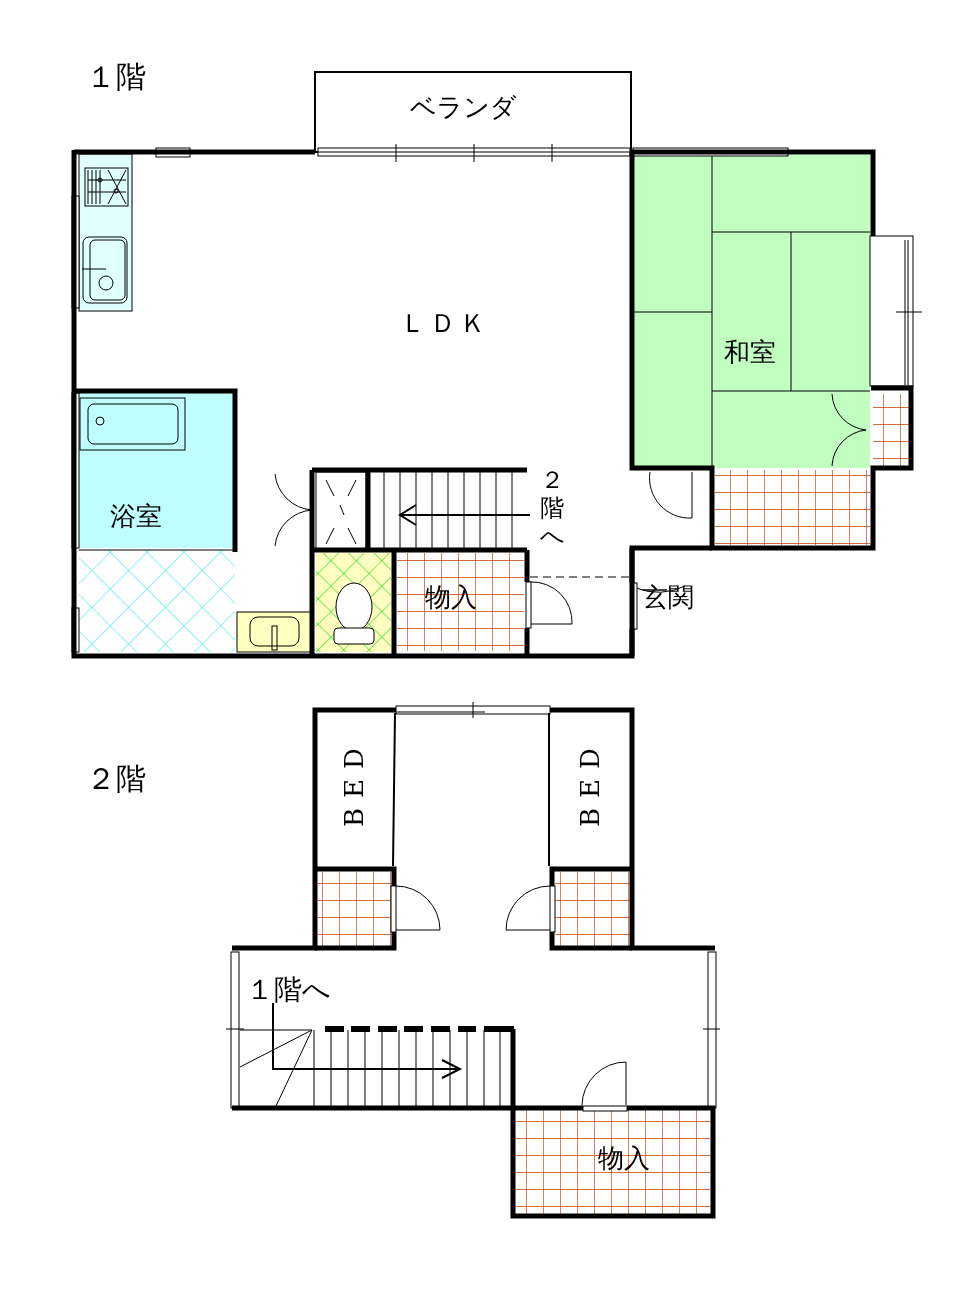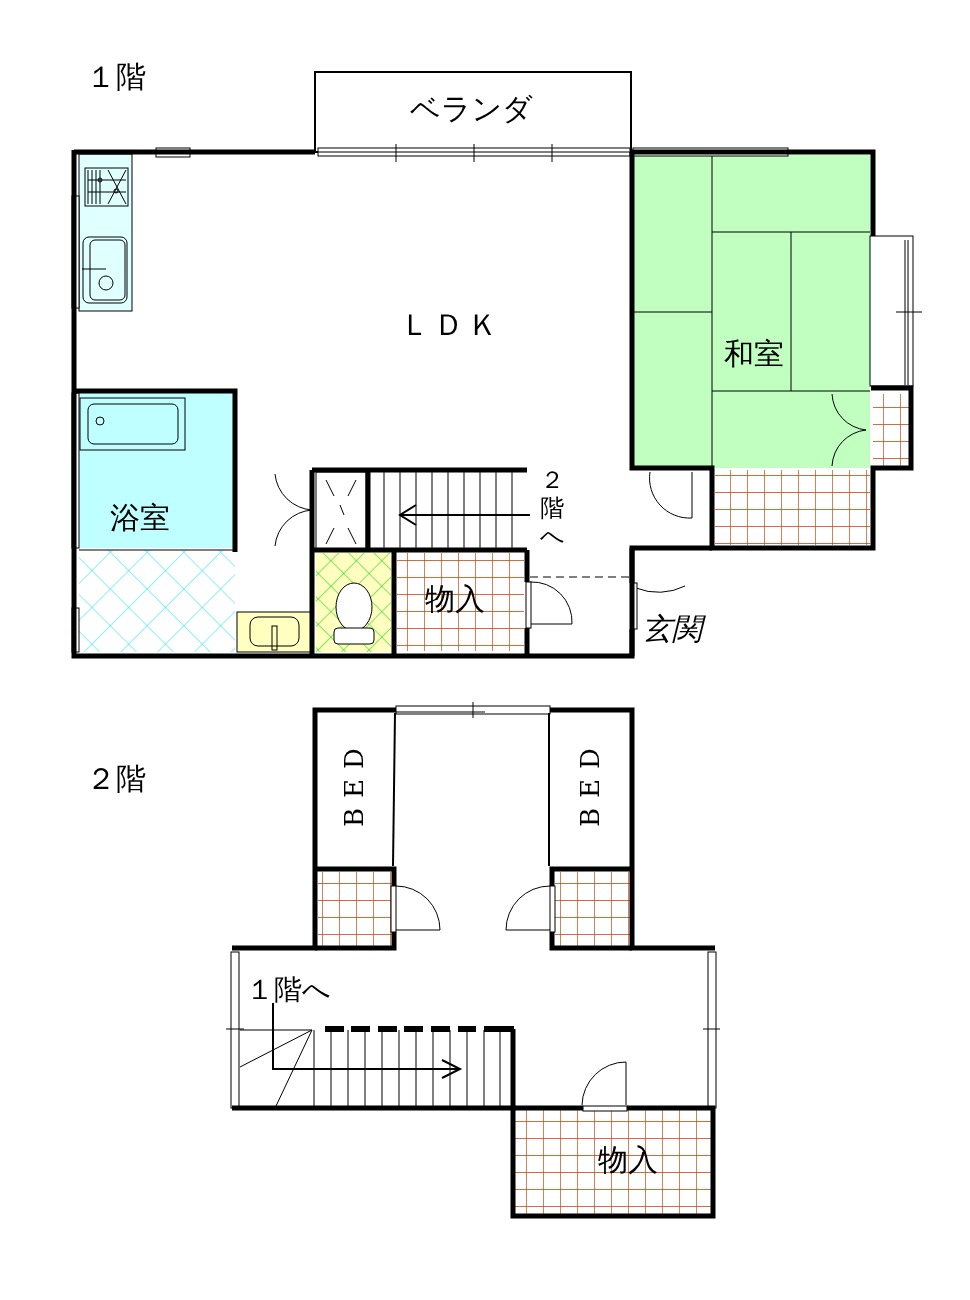--- a/index.html
+++ b/index.html
@@ -7,7 +7,7 @@
   #plan { position:absolute; left:0; top:0; width:970px; height:1300px; }
   .lbl { position:absolute; font-family:"DejaVu Serif","Liberation Serif",serif; color:#000; white-space:nowrap; line-height:1; }
   .floor-title { font-size:30px; }
-  .room { font-size:30px; }
+  .room { font-size:26px; }
   .rot { transform:rotate(-90deg); transform-origin:center; font-size:26px; letter-spacing:10px; }
 </style>
 </head>

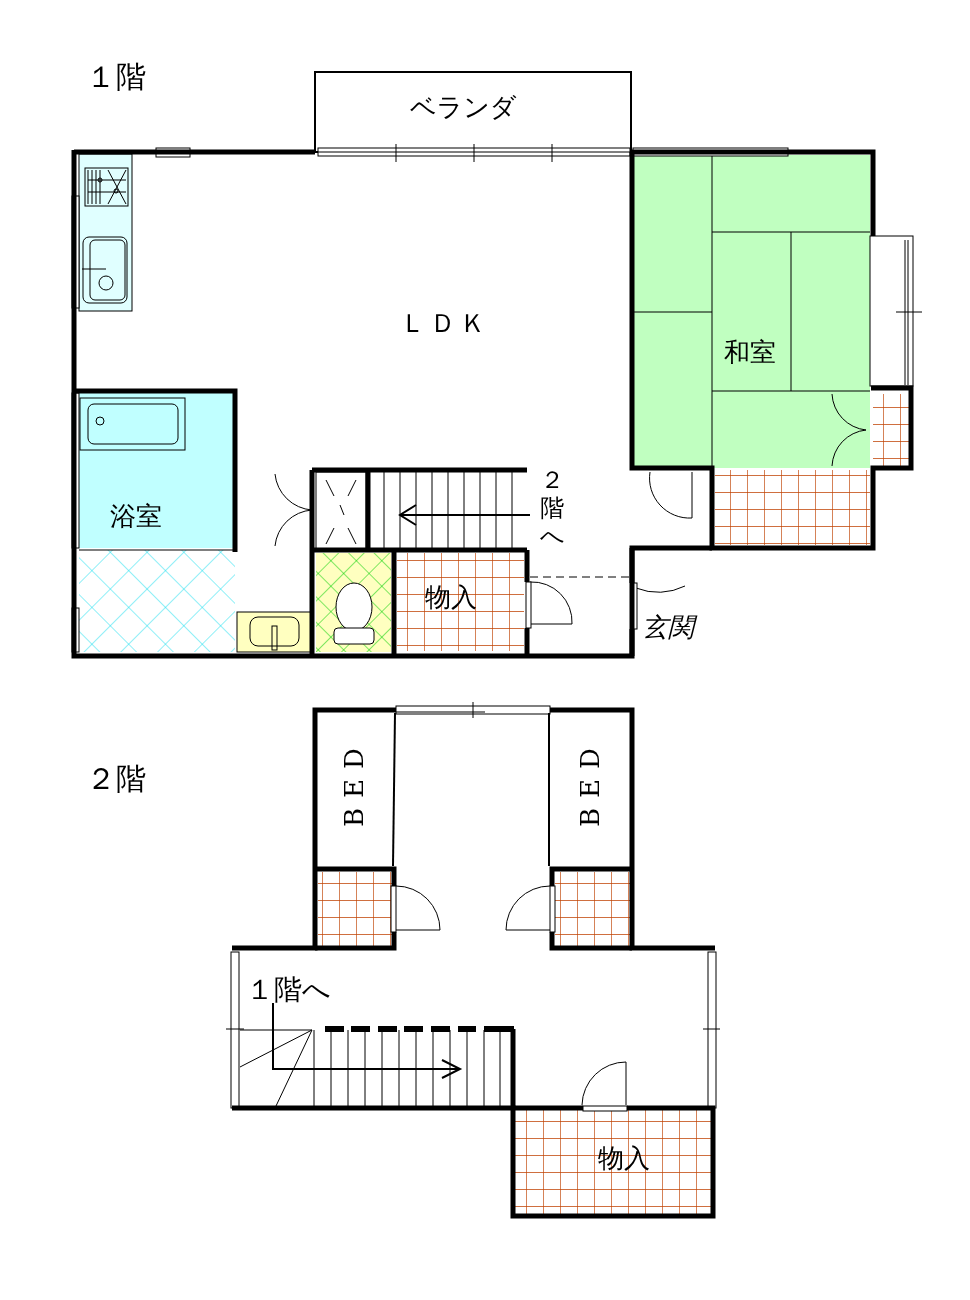--- a/index.html
+++ b/index.html
@@ -258,7 +258,7 @@
 <div class="lbl room" style="left:724px;top:301px;margin-top:38px;">和室</div>
 <div class="lbl room" style="left:110px;top:503px;">浴室</div>
 <div class="lbl room" style="left:425px;top:584px;">物入</div>
-<div class="lbl room" style="left:642px;top:614px;font-style:italic;">玄関</div>
+<div class="lbl room" style="left:642px;top:584px;">玄関</div>
 <div class="lbl" style="left:540px;top:466px;font-size:24px;line-height:28px;text-align:center;">
   <div>２</div>
   <div>階</div>

